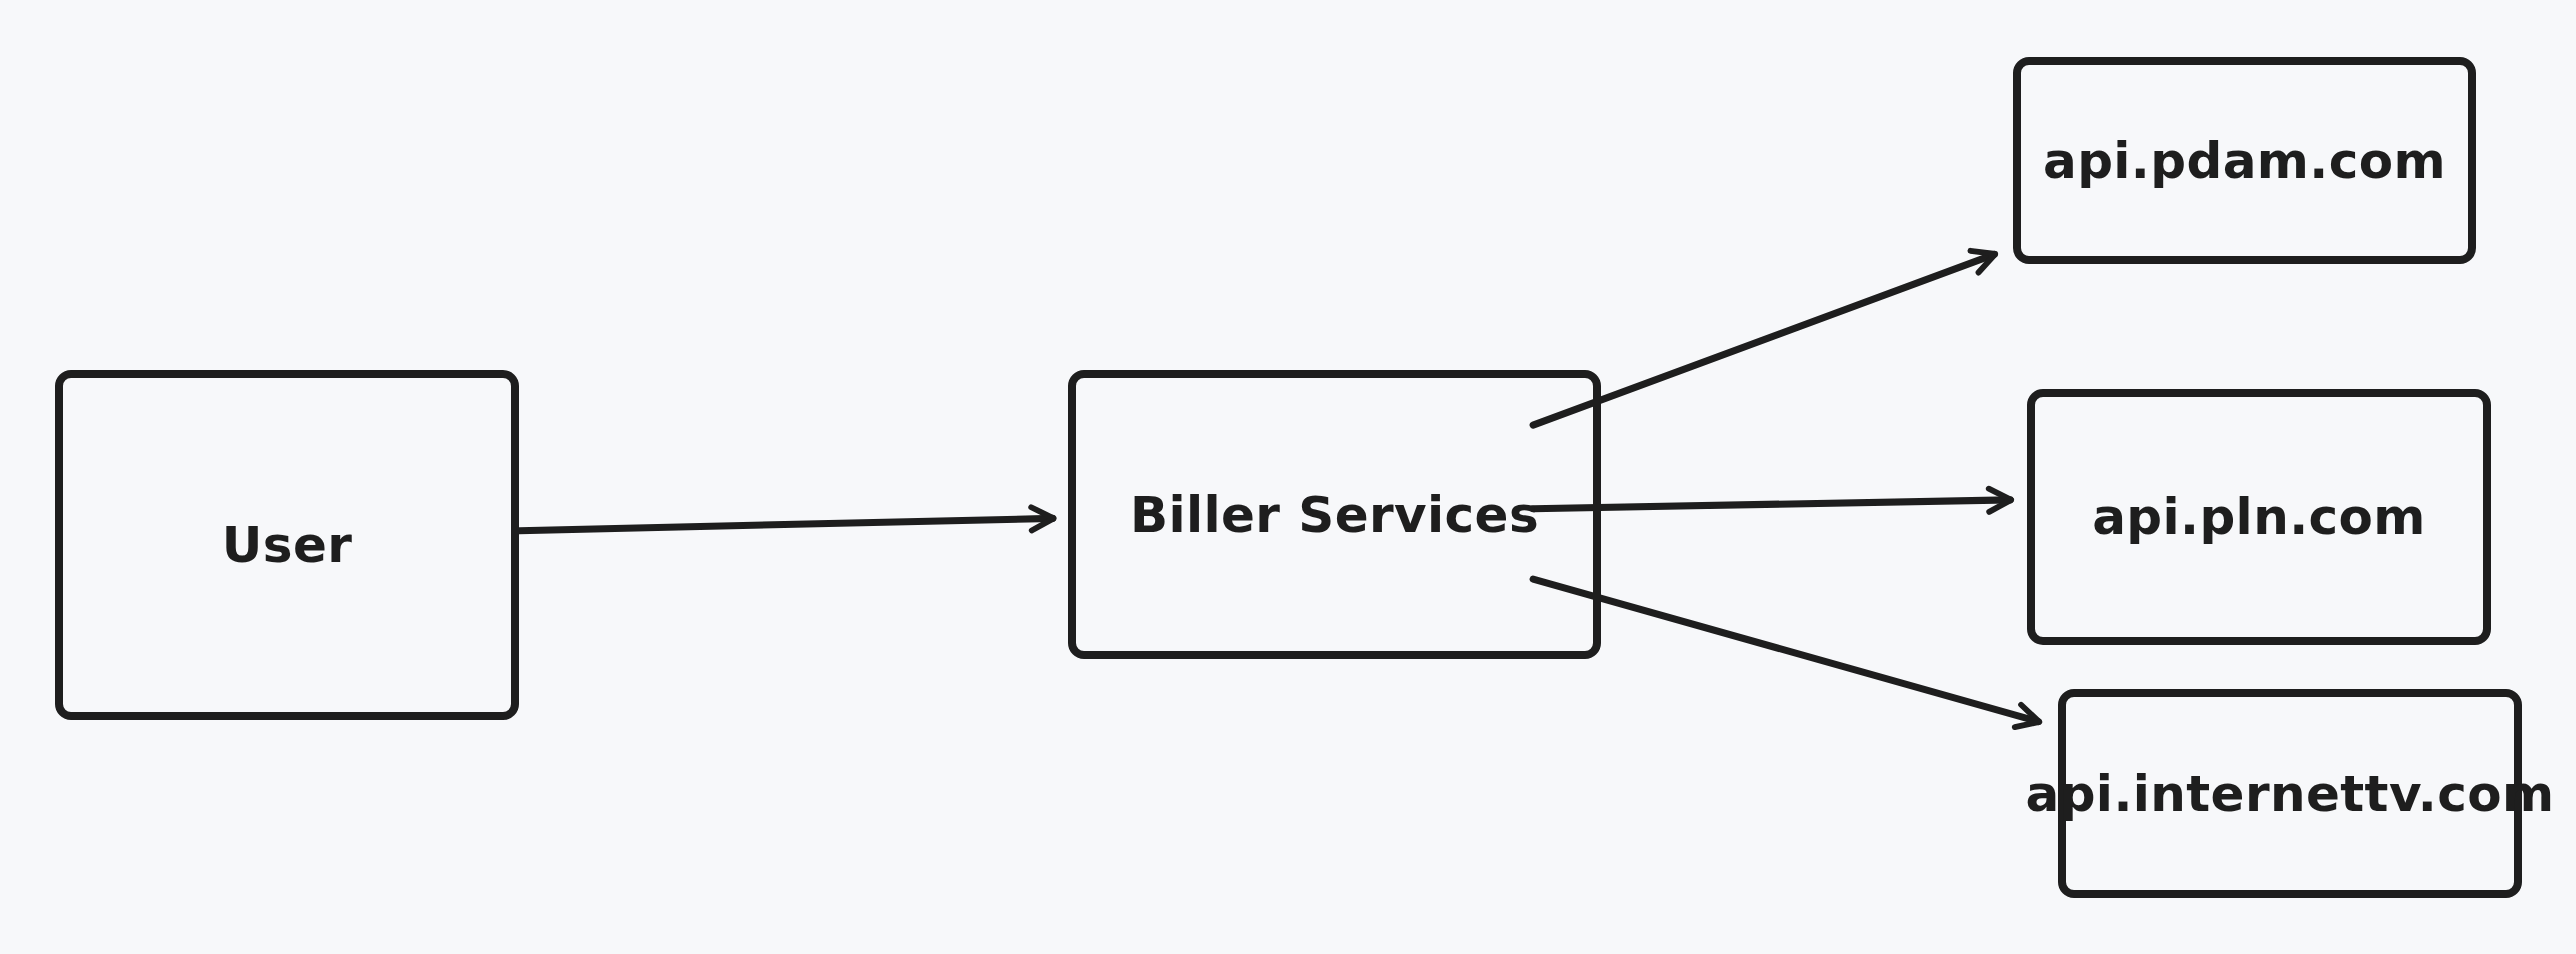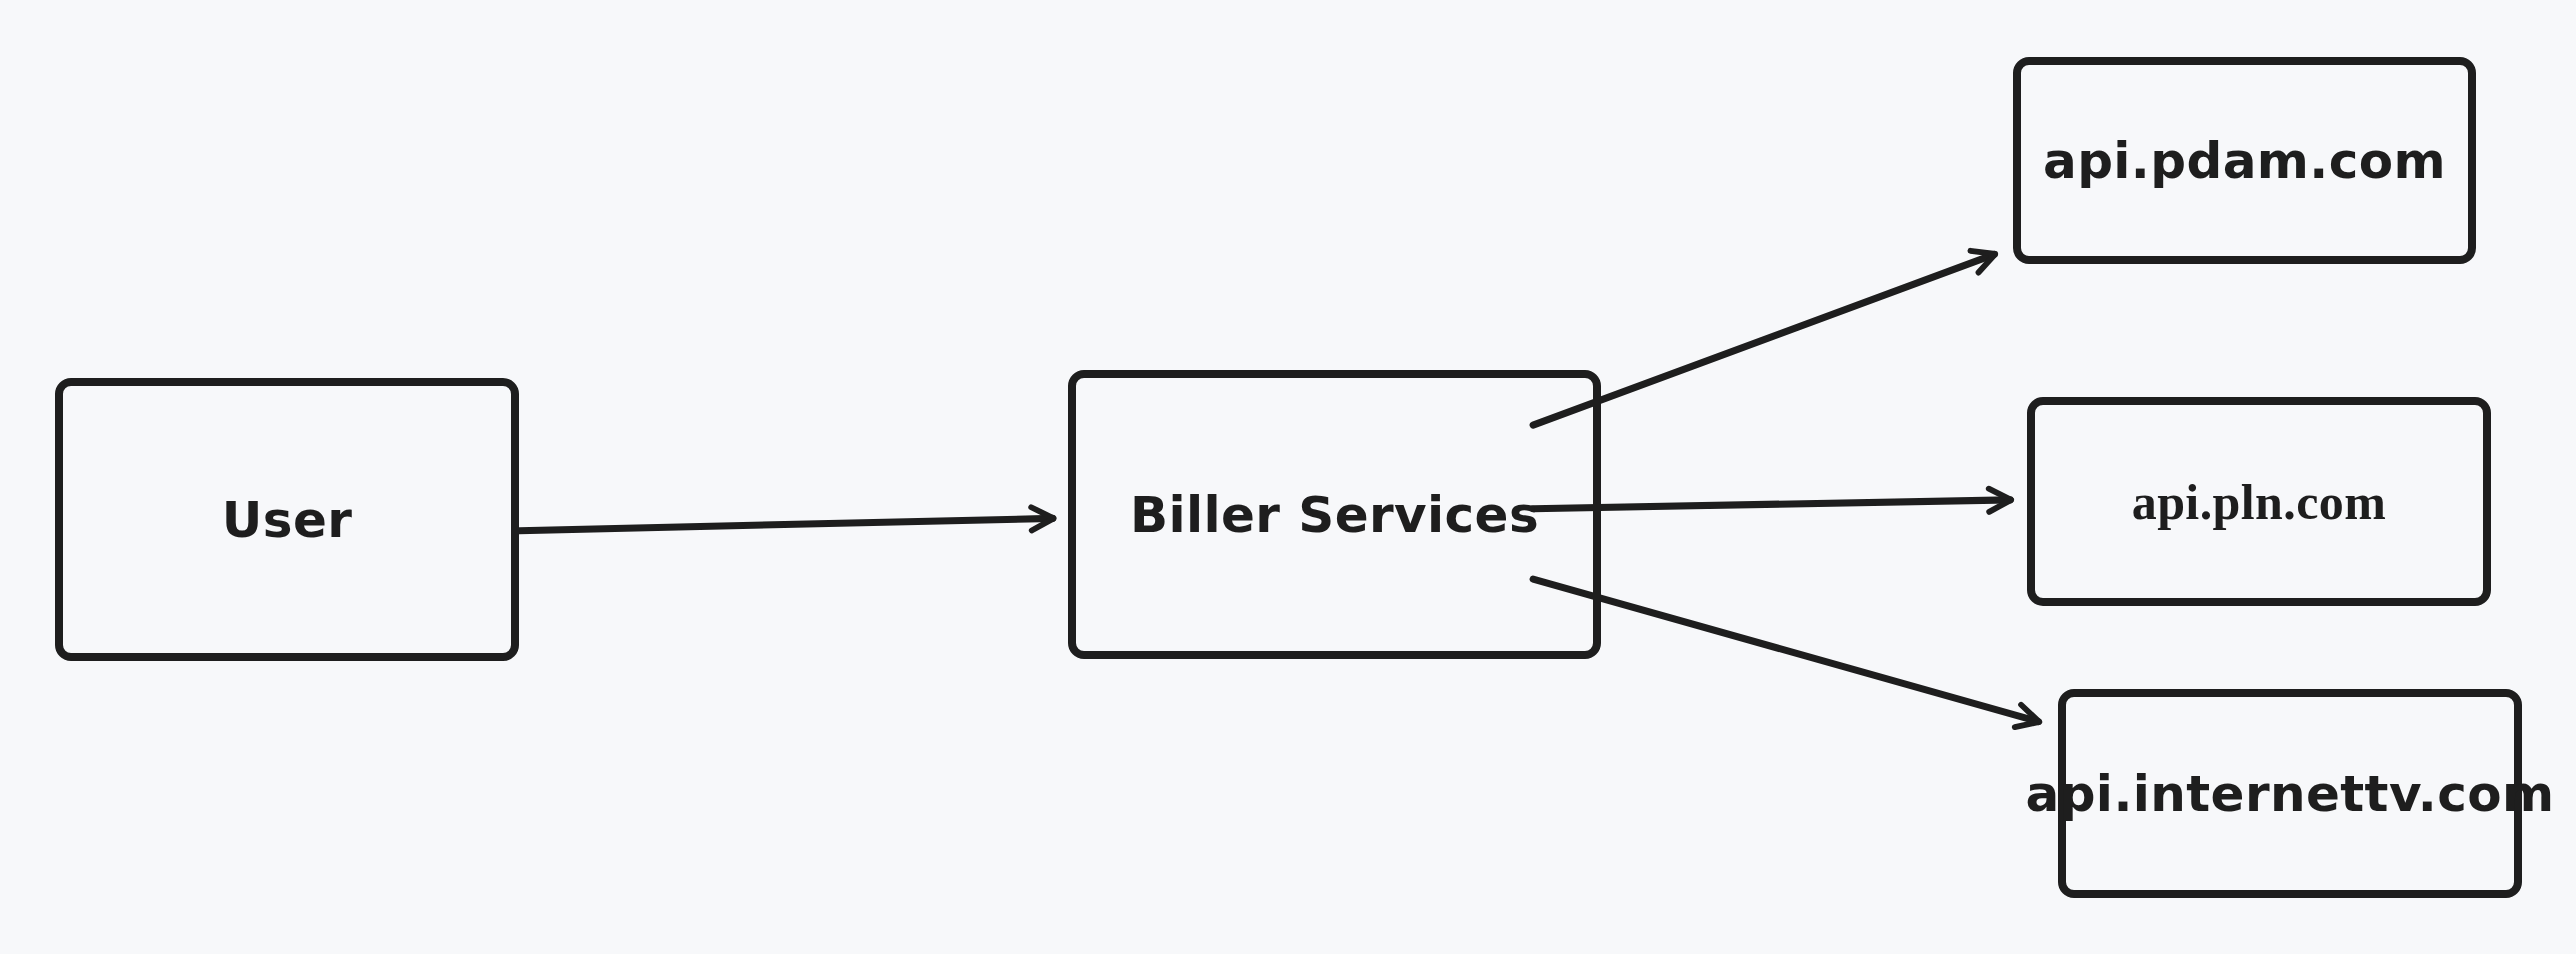--- a/index.html
+++ b/index.html
@@ -56,7 +56,7 @@
       <line x1="1742" y1="658" x2="2316" y2="820" stroke="#1e1e1e" stroke-width="8" stroke-linecap="round" marker-end="url(#arrowhead)"></line>
     </svg>
 
-  <div class="node" style="left: 55px; top: 378px; width: 464px; height: 283px; border-color: rgb(30, 30, 30);">
+  <div class="node" style="left: 55px; top: 370px; width: 464px; height: 350px; border-color: rgb(30, 30, 30);">
     <span class="node-label" style="color: rgb(30, 30, 30);">User</span>
   </div>
 

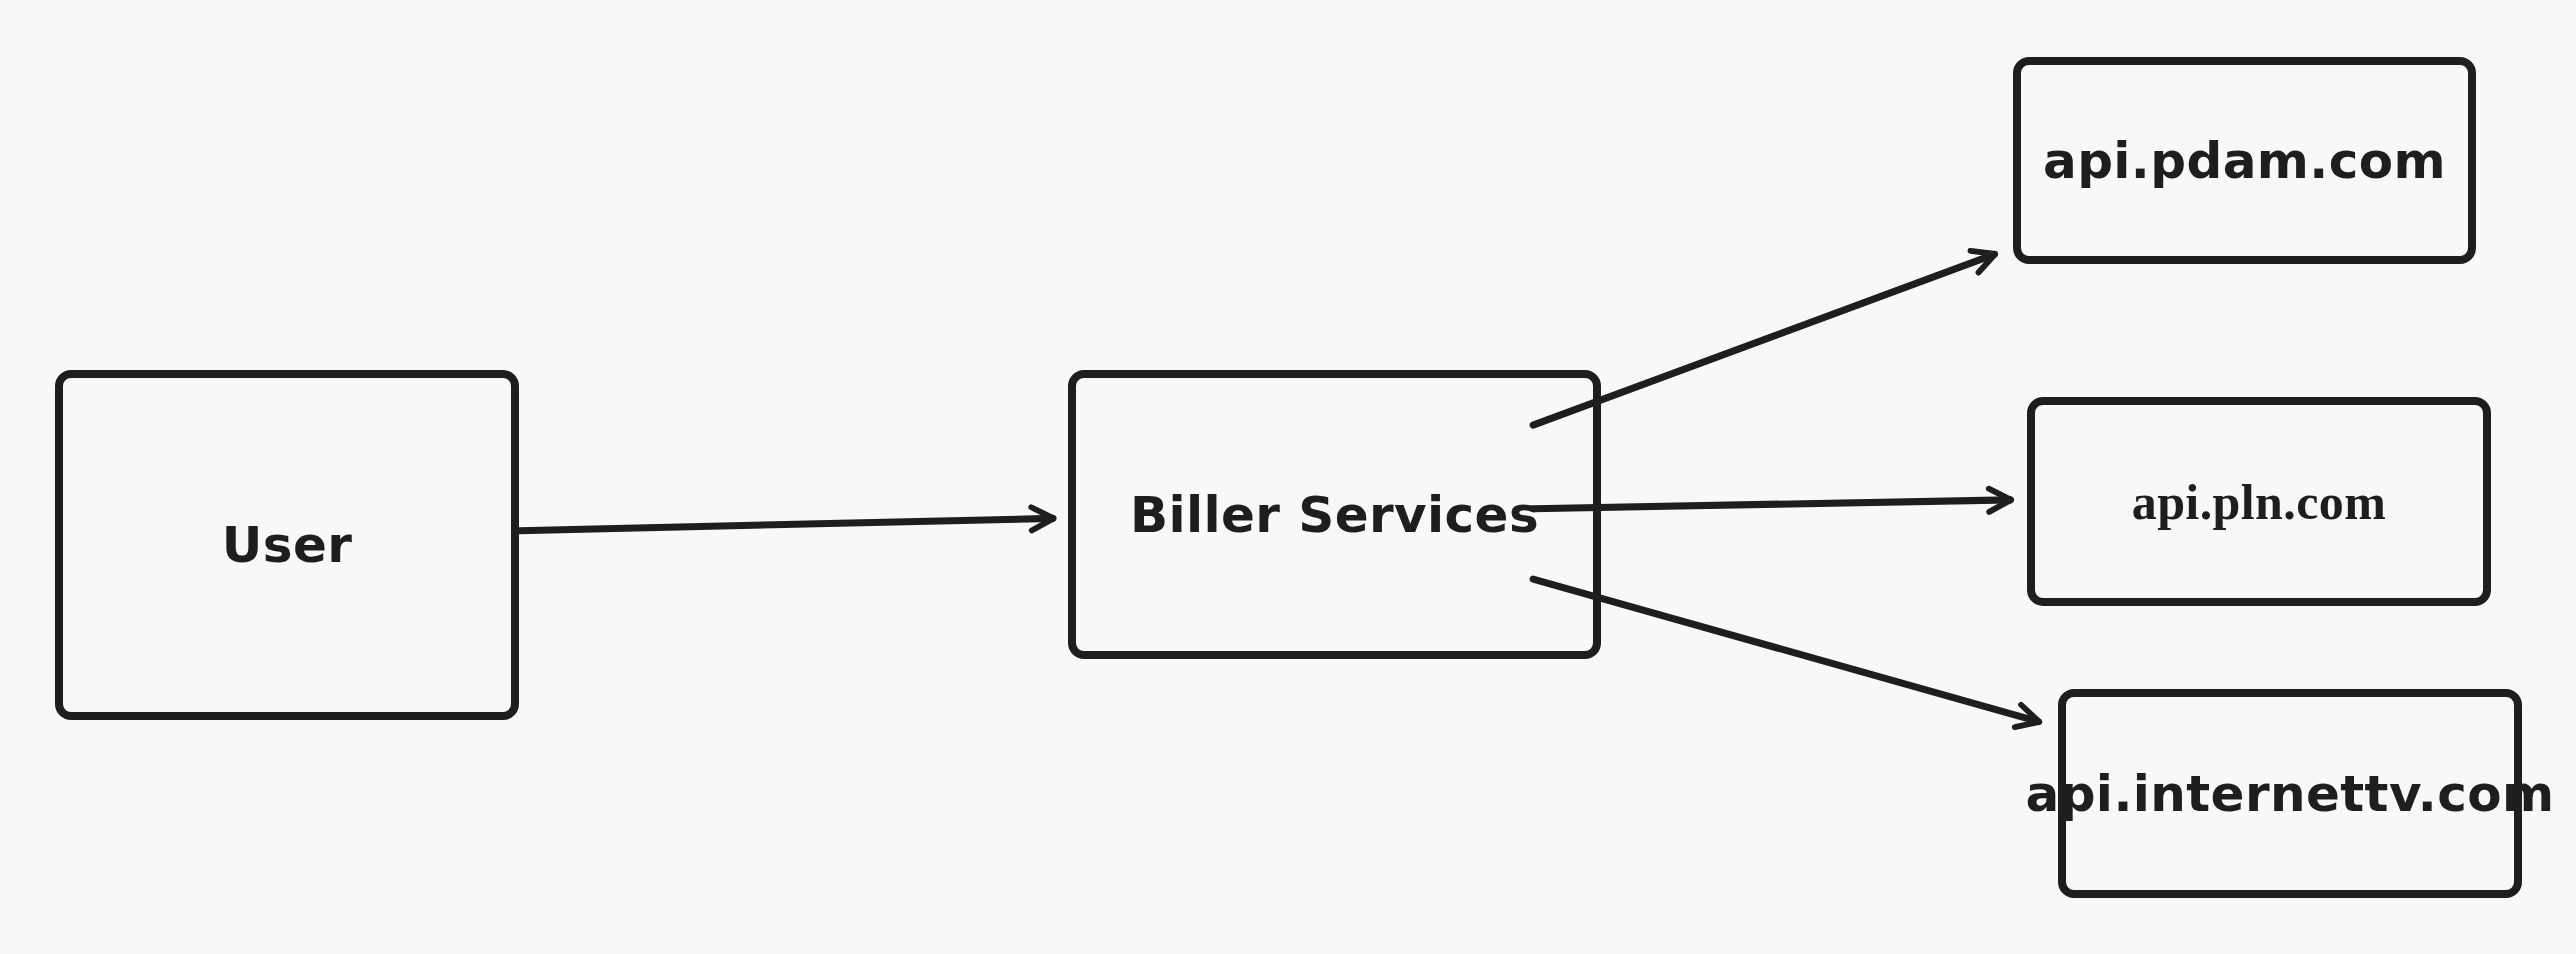--- a/index.html
+++ b/index.html
@@ -68,7 +68,7 @@
     <span class="node-label" style="color: rgb(30, 30, 30);">api.pdam.com</span>
   </div>
 
-  <div class="node" style="left: 2027px; top: 397px; width: 464px; height: 209px; border-color: rgb(30, 30, 30); font-family: Liberation Serif, serif;">
+  <div class="node" style="left: 2027px; top: 389px; width: 464px; height: 256px; border-color: rgb(30, 30, 30);">
     <span class="node-label" style="color: rgb(30, 30, 30);">api.pln.com</span>
   </div>
 

